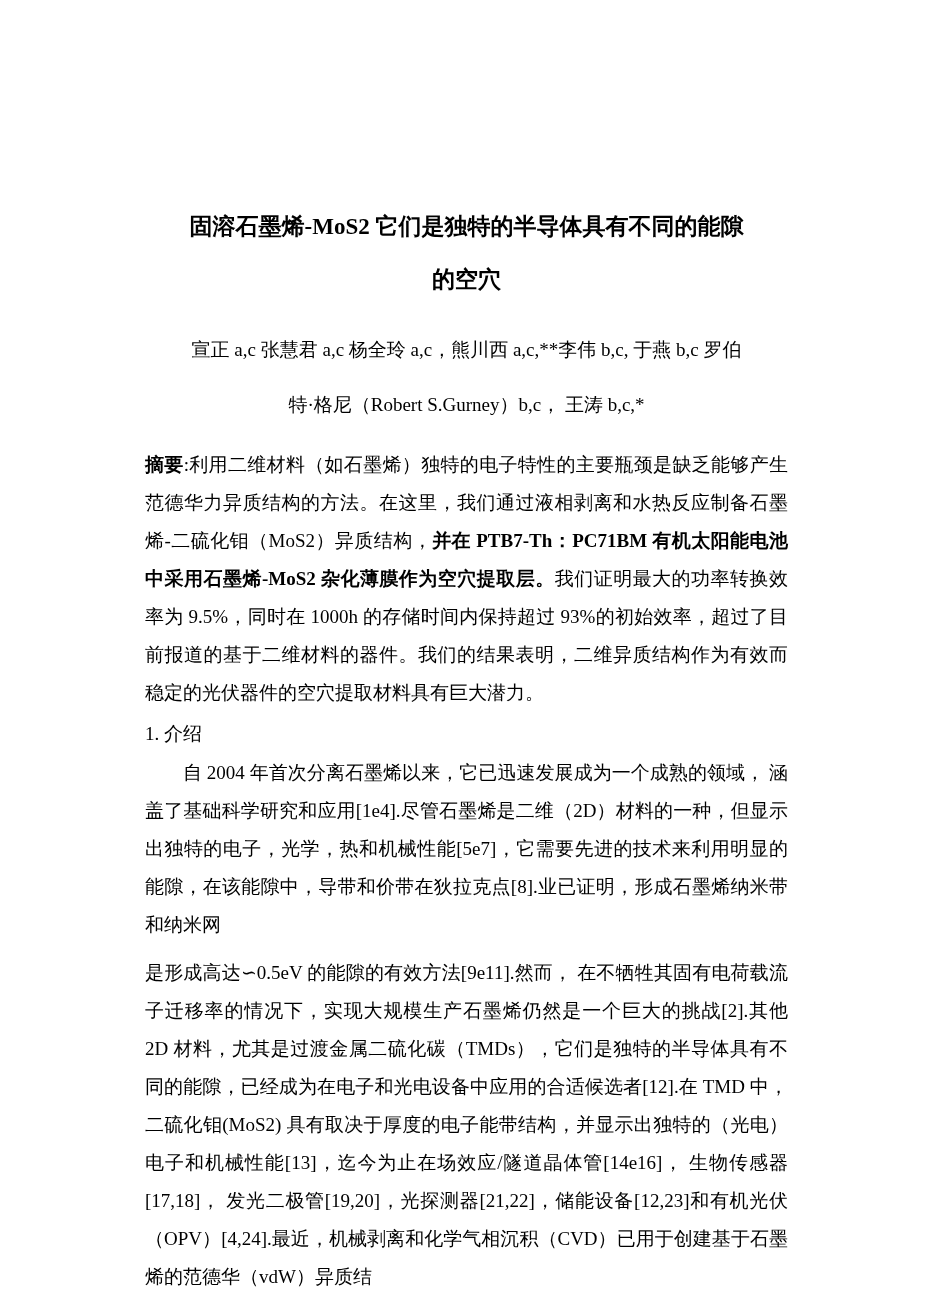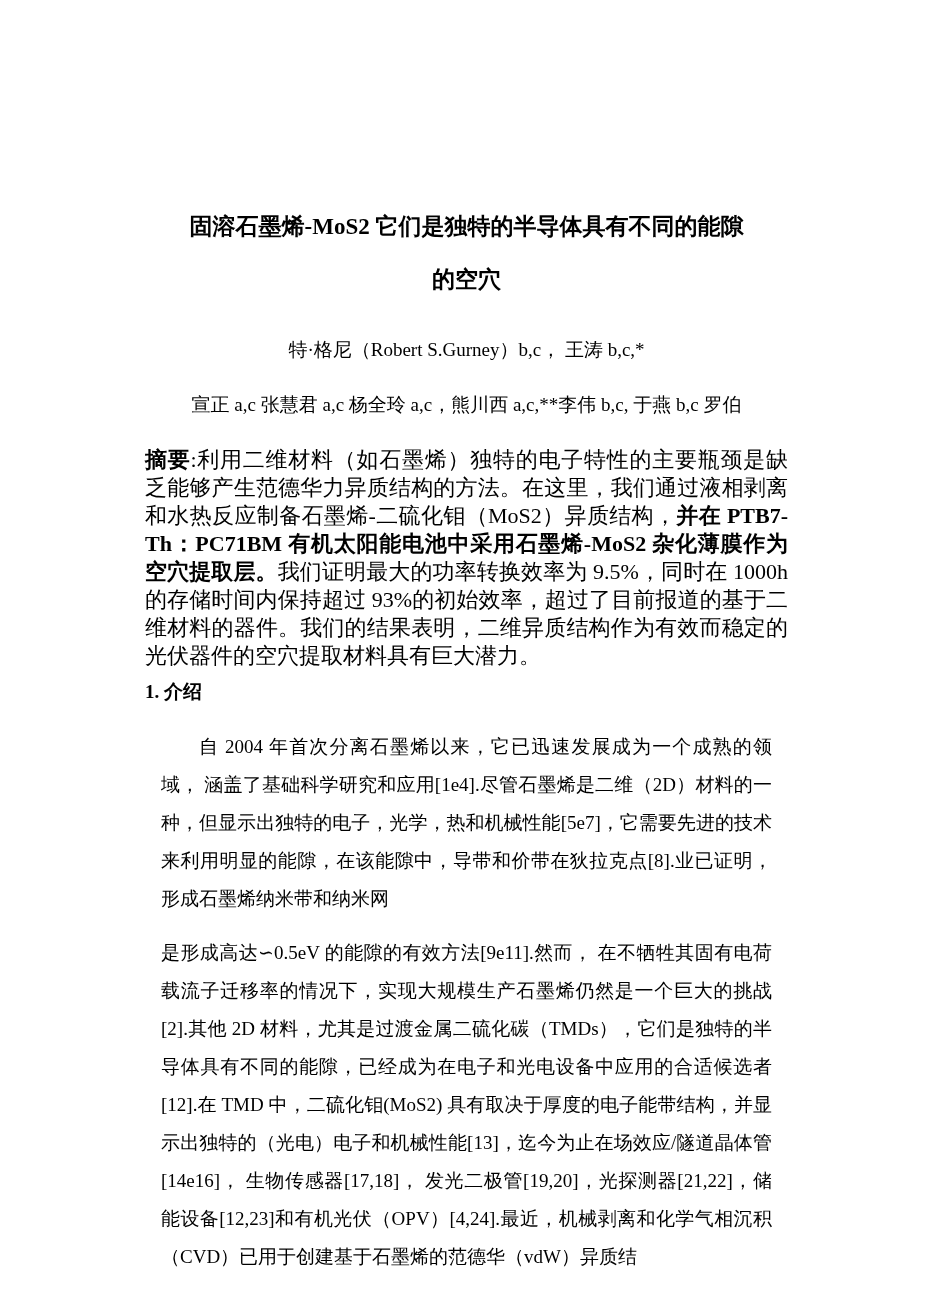--- a/index.html
+++ b/index.html
@@ -69,8 +69,8 @@
   </h1>
 
   <div class="authors">
+    <div>宣正  a,c 张慧君  a,c 杨全玲  a,c，熊川西  a,c,**李伟  b,c,  于燕  b,c 罗伯</div>
     <div>特·格尼（Robert S.Gurney）b,c， 王涛  b,c,*</div>
-    <div>宣正  a,c 张慧君  a,c 杨全玲  a,c，熊川西  a,c,**李伟  b,c,  于燕  b,c 罗伯</div>
   </div>
 
   <p class="abstract"><b class="abs-label">摘要</b><span>:利用二维材料（如石墨烯）独特的电子特性的主要瓶颈是缺乏能够产生范德华力异质结构的方法。在这里，我们通过液相剥离和水热反应制备石墨烯-二硫化钼（MoS2）异质结构，</span><b>并在 PTB7-Th：PC71BM 有机太阳能电池中采用石墨烯-MoS2 杂化薄膜作为空穴提取层。</b><span>我们证明最大的功率转换效率为 9.5%，同时在 1000h 的存储时间内保持超过 93%的初始效率，超过了目前报道的基于二维材料的器件。我们的结果表明，二维异质结构作为有效而稳定的光伏器件的空穴提取材料具有巨大潜力。</span></p>

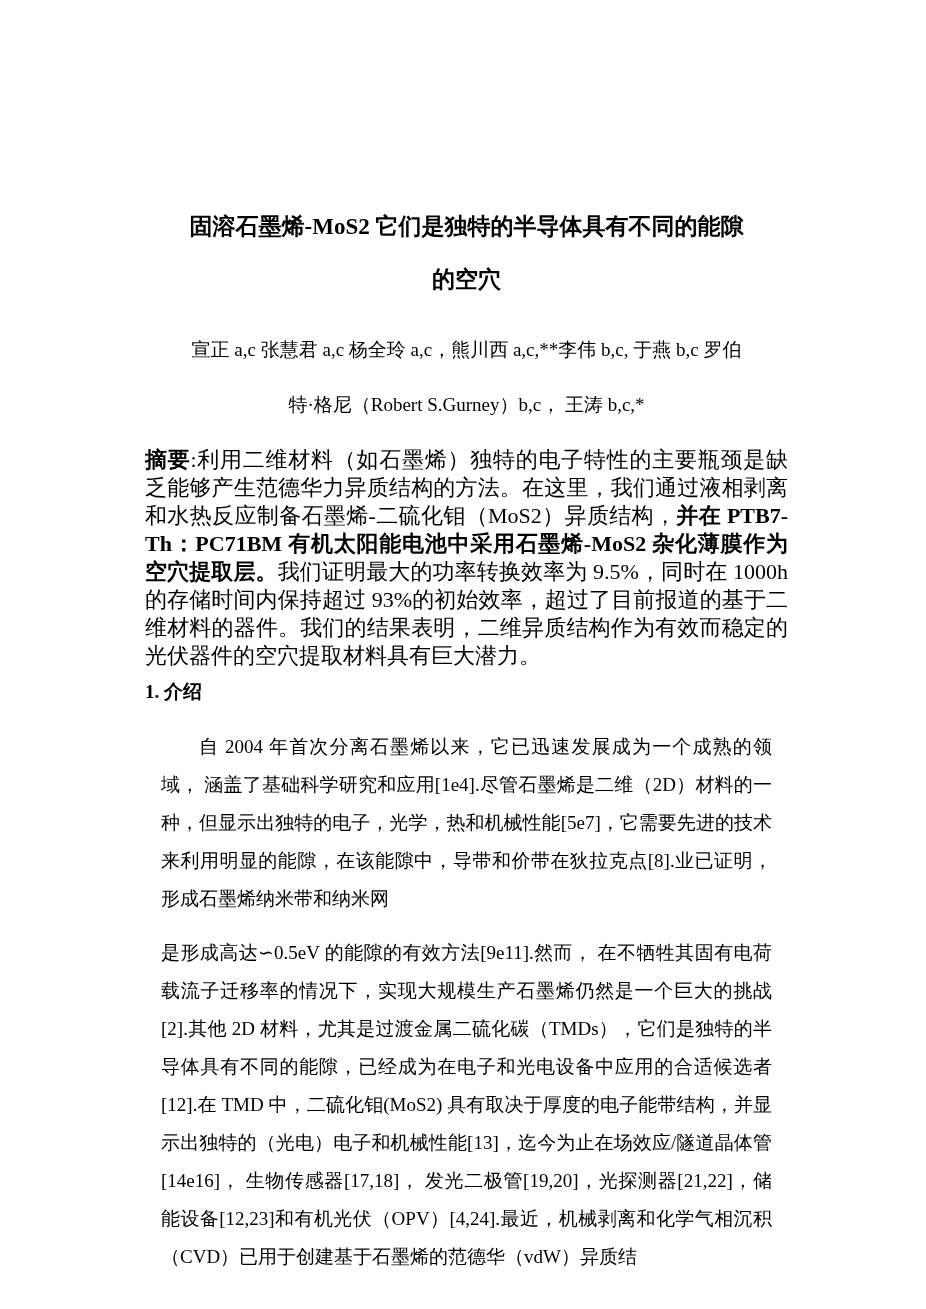--- a/index.html
+++ b/index.html
@@ -32,8 +32,8 @@
   }
   .abstract {
     margin: 14px 0 0 0;
-    font-size: 22px;
-    line-height: 28px;
+    font-size: 19px;
+    line-height: 38px;
     text-align: justify;
   }
   .abstract b.abs-label {

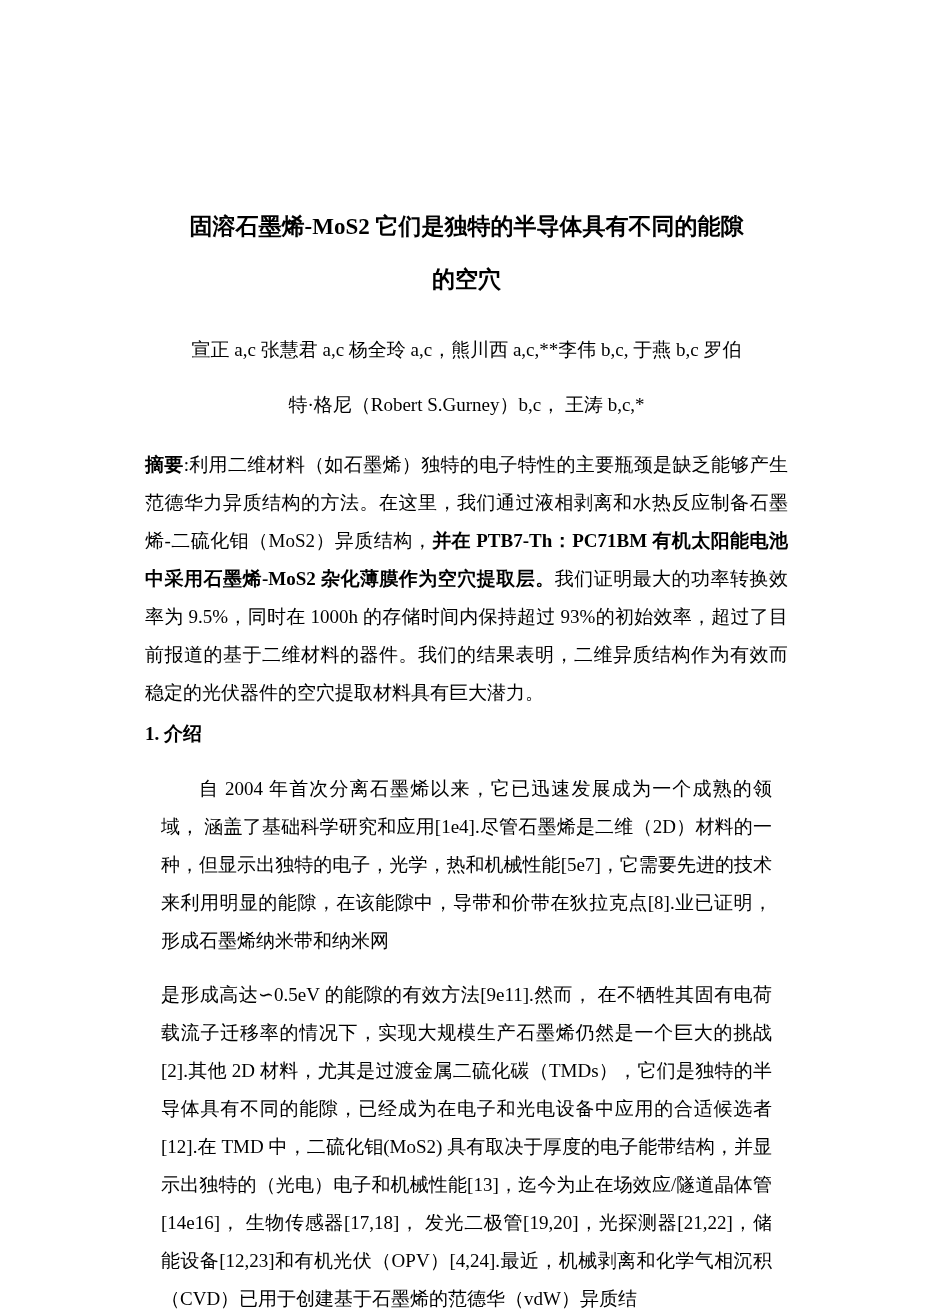--- a/index.html
+++ b/index.html
@@ -42,7 +42,7 @@
   .section-heading {
     margin: 2px 0 0 0;
     font-size: 19px;
-    font-weight: bold;
+    font-weight: normal;
     line-height: 40px;
   }
   .body-para {

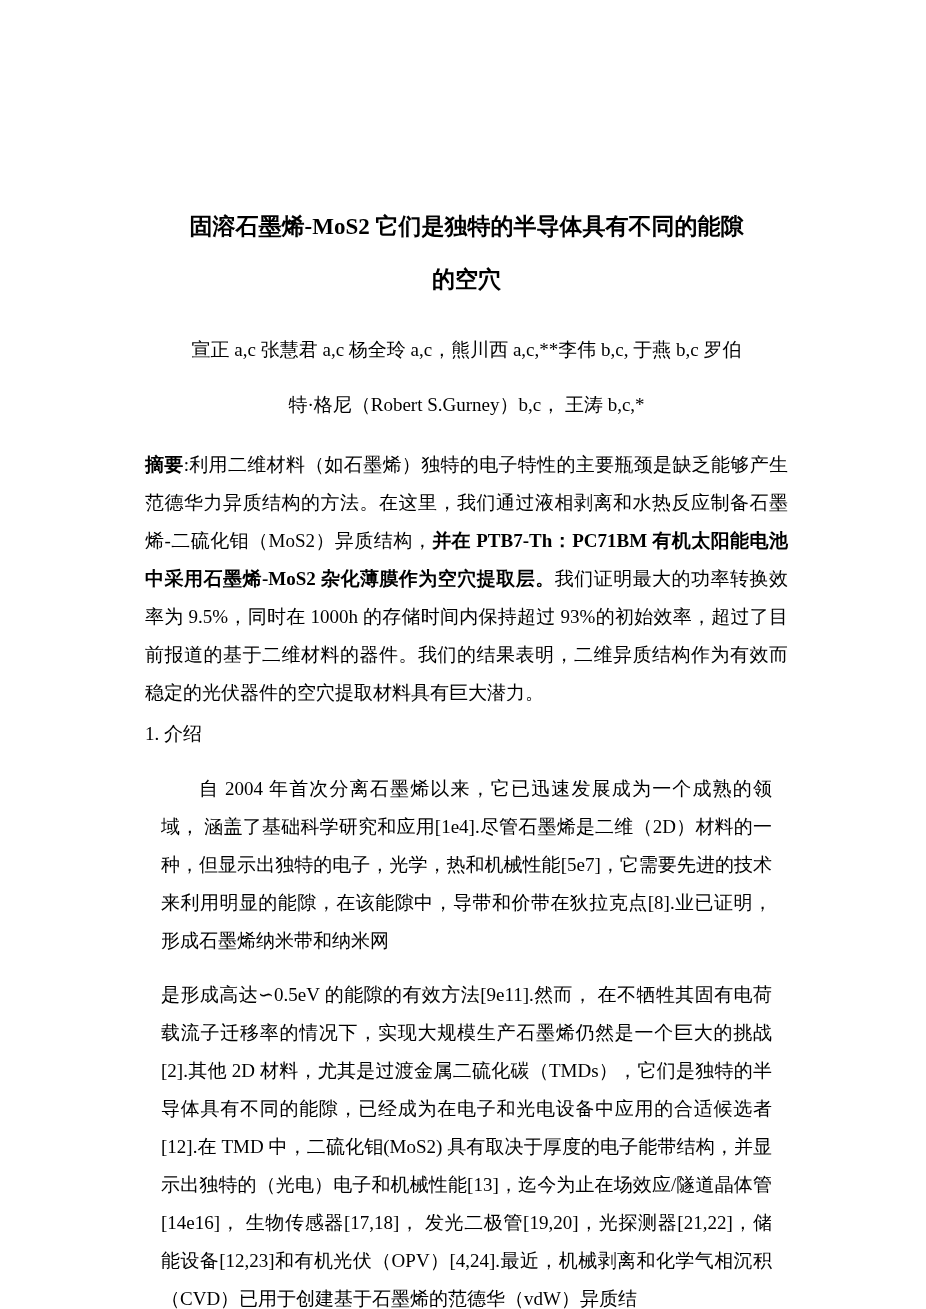--- a/index.html
+++ b/index.html
@@ -46,7 +46,7 @@
     line-height: 40px;
   }
   .body-para {
-    margin: 16px;
+    margin: 0;
     font-size: 19px;
     line-height: 38px;
     text-align: justify;

